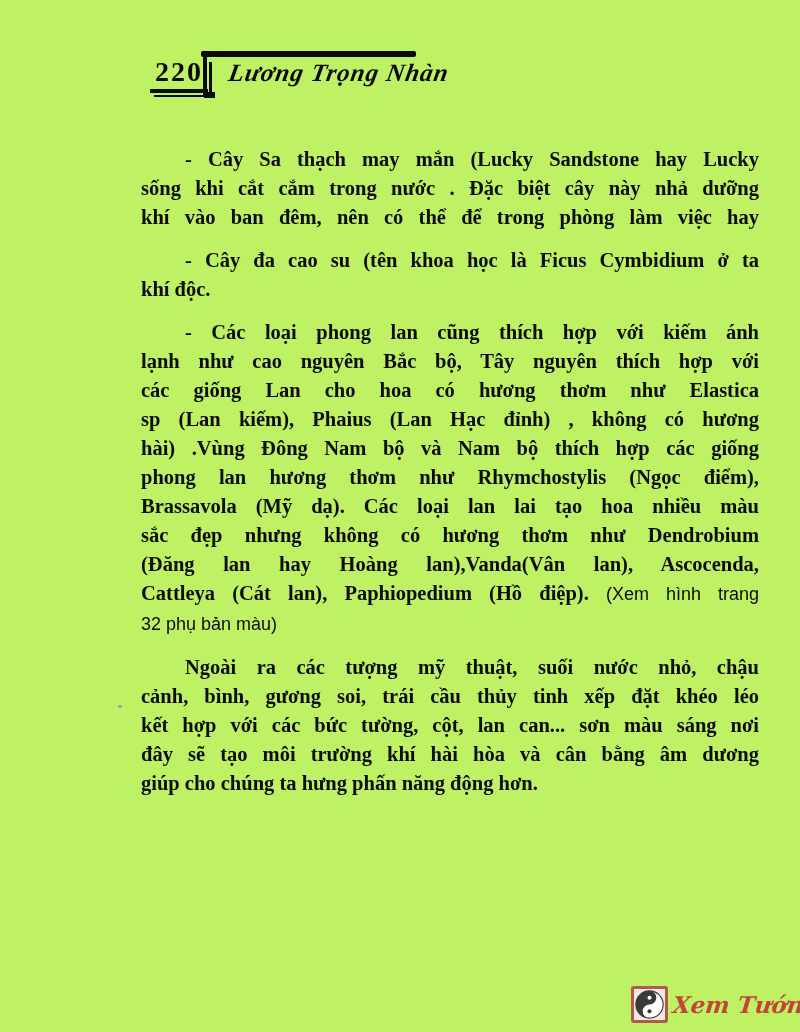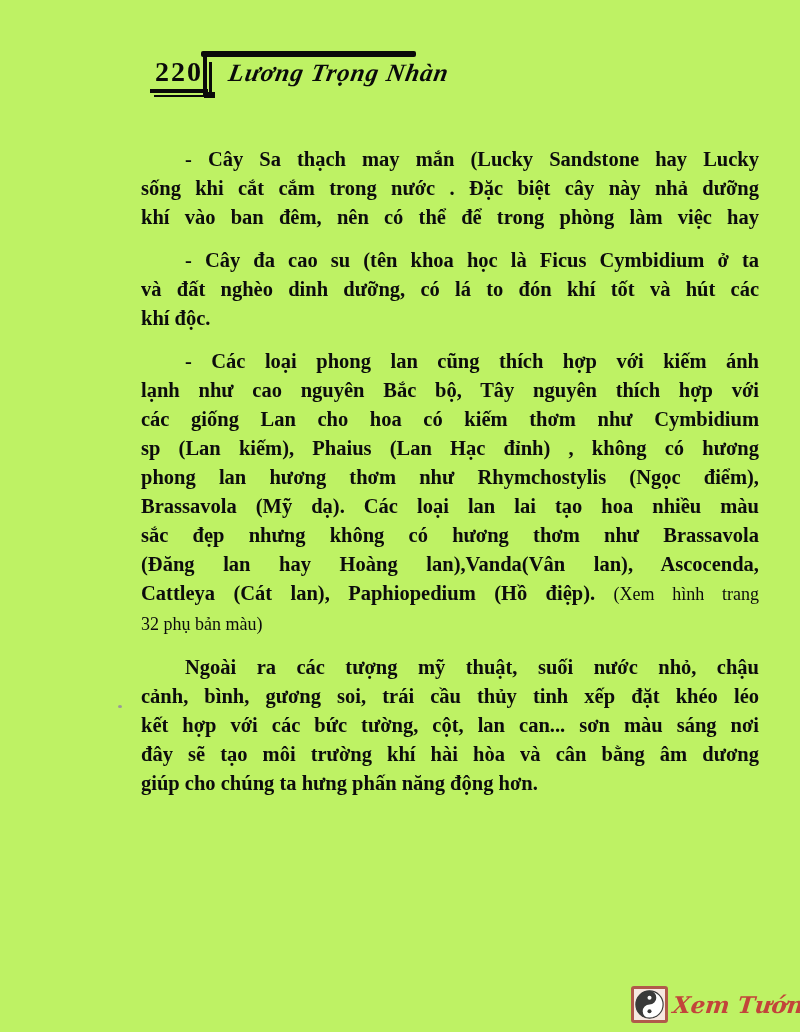--- a/index.html
+++ b/index.html
@@ -88,7 +88,6 @@
       </div>
       <div class="para">
         <div class="line first"><span>- Cây đa cao su (tên khoa học là Ficus Cymbidium ở ta</span></div>
-        <div class="line"><span>và đất nghèo dinh dưỡng, có lá to đón khí tốt và hút các</span></div>
         <div class="line last"><span>khí độc.</span></div>
       </div>
       <div class="para">

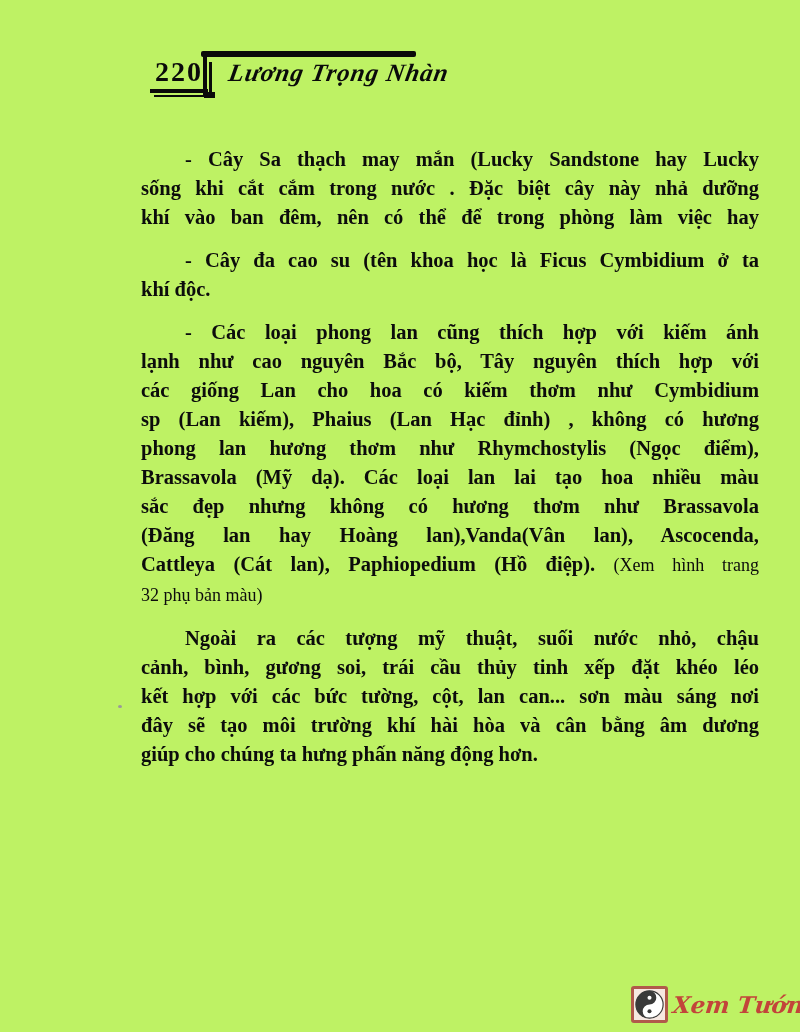--- a/index.html
+++ b/index.html
@@ -93,7 +93,7 @@
       <div class="para">
         <div class="line first"><span>- Các loại phong lan cũng thích hợp với kiếm ánh</span></div>
         <div class="line"><span>lạnh như cao nguyên Bắc bộ, Tây nguyên thích hợp với</span></div>
-        <div class="line"><span>các giống Lan cho hoa có kiếm thơm như Cymbidium</span></div>
+        <div class="line"><span>các giống Lan cho hoa có hương thơm như Elastica</span></div>
         <div class="line"><span>sp (Lan kiếm), Phaius (Lan Hạc đỉnh) , không có hương</span></div>
         <div class="line"><span>phong lan hương thơm như Rhymchostylis (Ngọc điểm),</span></div>
         <div class="line"><span>Brassavola (Mỹ dạ). Các loại lan lai tạo hoa nhiều màu</span></div>

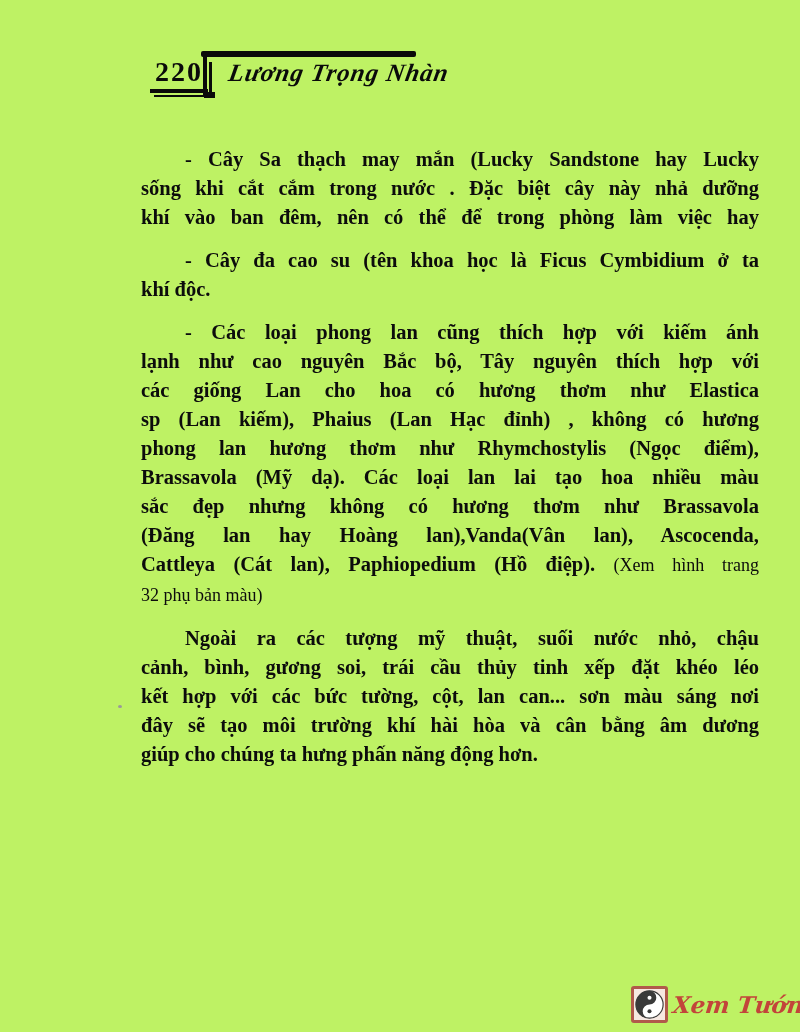--- a/index.html
+++ b/index.html
@@ -95,6 +95,7 @@
         <div class="line"><span>lạnh như cao nguyên Bắc bộ, Tây nguyên thích hợp với</span></div>
         <div class="line"><span>các giống Lan cho hoa có hương thơm như Elastica</span></div>
         <div class="line"><span>sp (Lan kiếm), Phaius (Lan Hạc đỉnh) , không có hương</span></div>
+        <div class="line"><span>hài) .Vùng Đông Nam bộ và Nam bộ thích hợp các giống</span></div>
         <div class="line"><span>phong lan hương thơm như Rhymchostylis (Ngọc điểm),</span></div>
         <div class="line"><span>Brassavola (Mỹ dạ). Các loại lan lai tạo hoa nhiều màu</span></div>
         <div class="line"><span>sắc đẹp nhưng không có hương thơm như Brassavola</span></div>

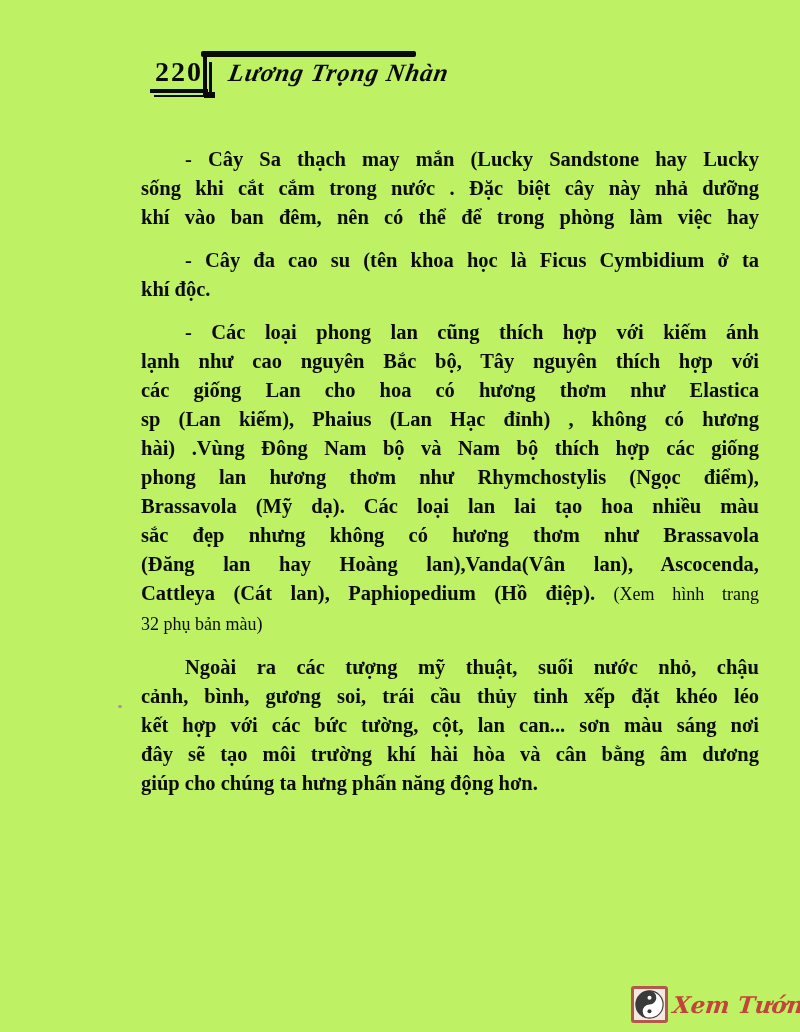--- a/index.html
+++ b/index.html
@@ -98,7 +98,7 @@
         <div class="line"><span>hài) .Vùng Đông Nam bộ và Nam bộ thích hợp các giống</span></div>
         <div class="line"><span>phong lan hương thơm như Rhymchostylis (Ngọc điểm),</span></div>
         <div class="line"><span>Brassavola (Mỹ dạ). Các loại lan lai tạo hoa nhiều màu</span></div>
-        <div class="line"><span>sắc đẹp nhưng không có hương thơm như Brassavola</span></div>
+        <div class="line"><span>sắc đẹp nhưng không có hương thơm như Dendrobium</span></div>
         <div class="line"><span>(Đăng lan hay Hoàng lan),Vanda(Vân lan), Ascocenda,</span></div>
         <div class="line"><span>Cattleya (Cát lan), Paphiopedium (Hồ điệp). </span><span class="seg-sans">(Xem hình trang</span></div>
         <div class="line last"><span class="seg-sans">32 phụ bản màu)</span></div>

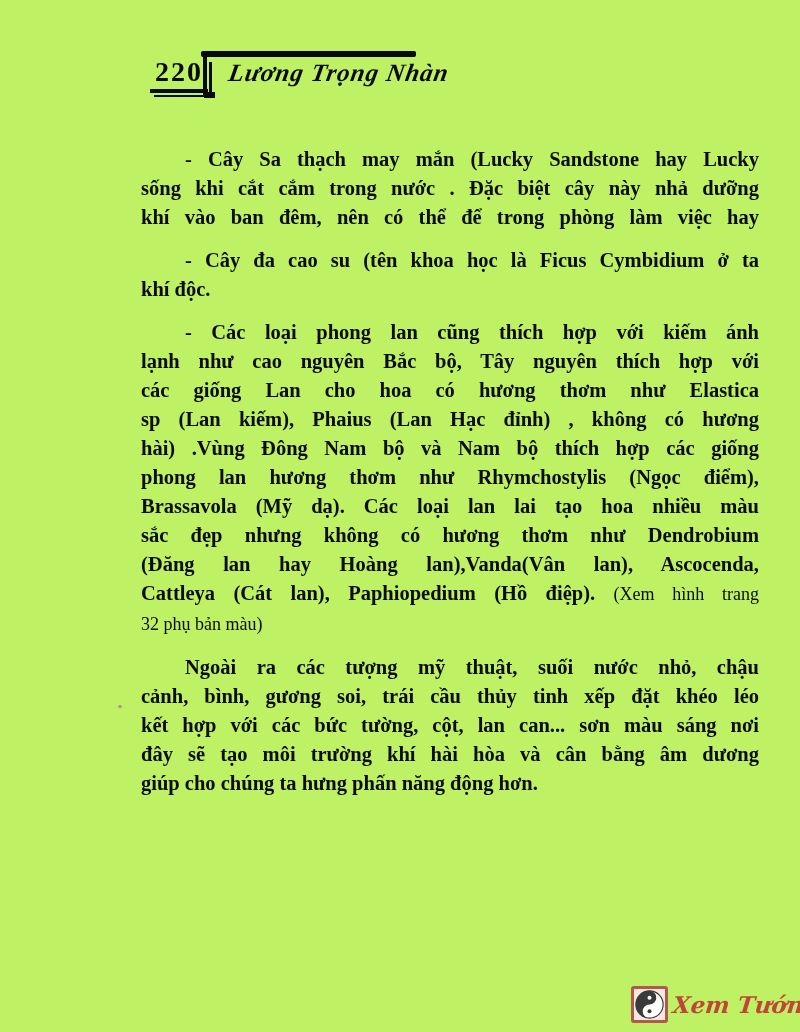--- a/index.html
+++ b/index.html
@@ -42,7 +42,7 @@
   .line.first { text-indent:44px; }
   .line.last  { text-align-last:left; }
   .seg-sans {
-    font-family:Liberation Serif, serif;
+    font-family:Liberation Sans, sans-serif;
     font-size:18px; font-weight:400;
   }
 

